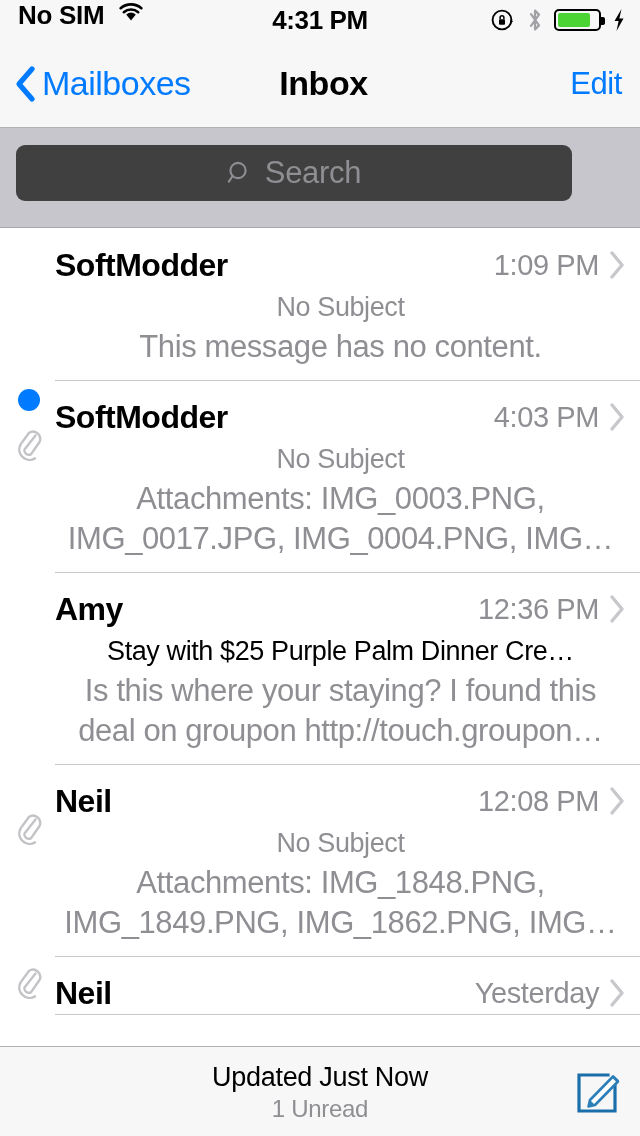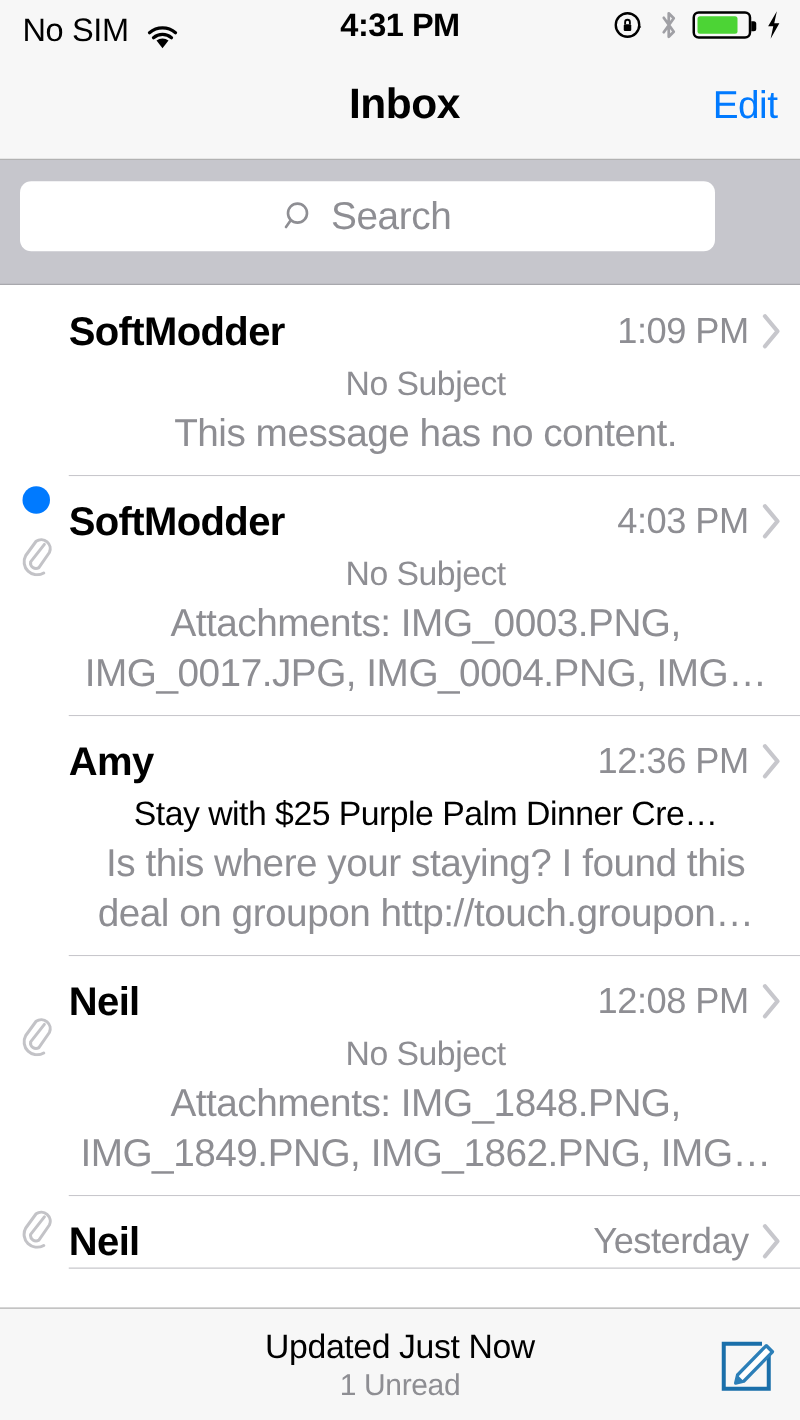--- a/index.html
+++ b/index.html
@@ -17,7 +17,7 @@
     background:#f7f7f7;
     display:flex; align-items:center;
   }
-  .sb-left { position:absolute; left:18px; top:0; height:40px; display:flex; align-items:flex-end; gap:12px; }
+  .sb-left { position:absolute; left:18px; top:0; height:40px; display:flex; align-items:flex-start; gap:12px;font-weight:bold; }
   .sb-carrier { font-size:26px; color:#000; letter-spacing:-0.3px; }
   .sb-center { position:absolute; left:0; top:0; width:640px; height:40px;
                display:flex; align-items:center; justify-content:center; }

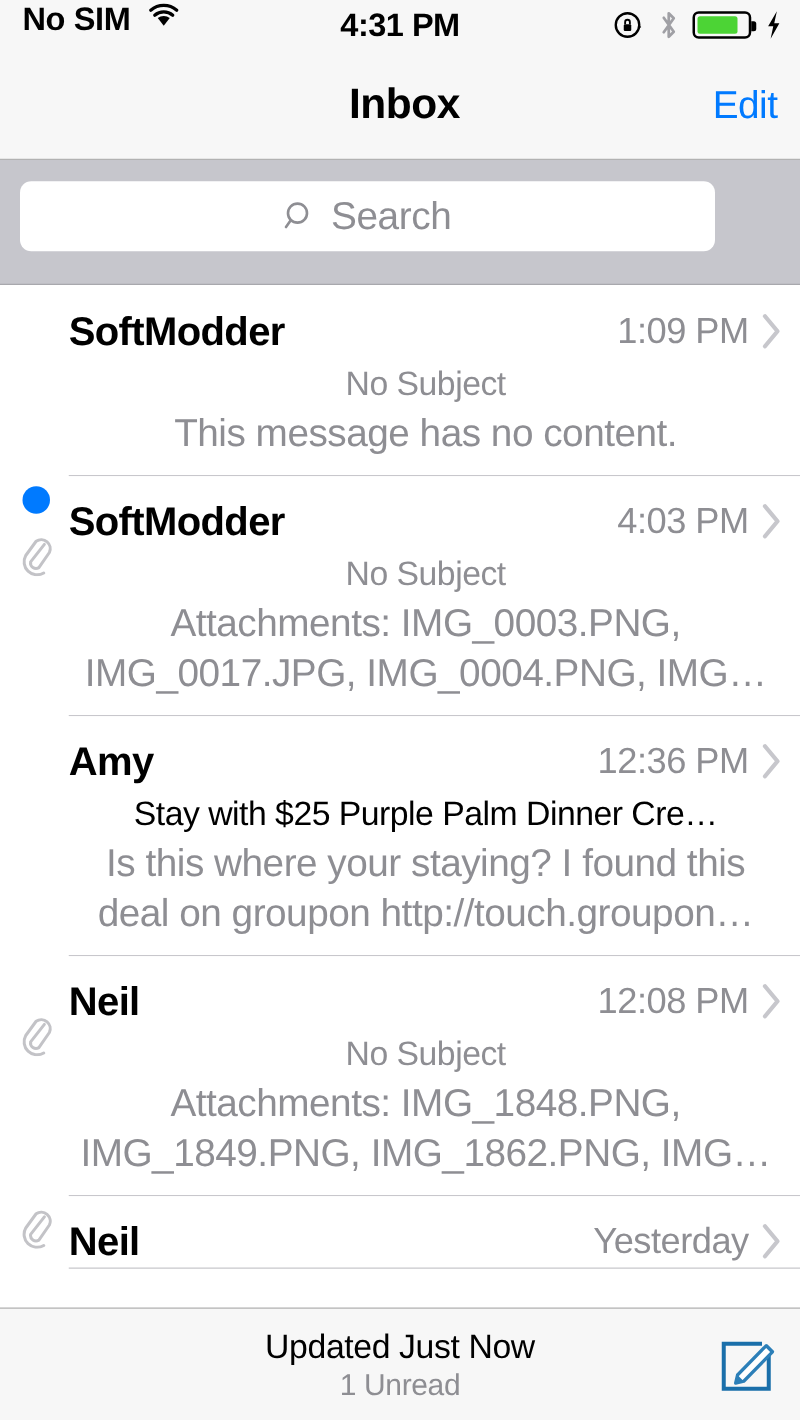--- a/index.html
+++ b/index.html
@@ -167,6 +167,12 @@
   </div>
 
   <div class="navbar">
+    <div class="nav-back">
+      <svg class="chev-back" viewBox="0 0 22 38">
+        <path d="M18 4 L5 19 L18 34" stroke="#007aff" stroke-width="5.2" fill="none" stroke-linecap="round" stroke-linejoin="round"></path>
+      </svg>
+      <span class="nav-back-label">Mailboxes</span>
+    </div>
     <div class="nav-title">Inbox</div>
     <div class="nav-edit">Edit</div>
   </div>

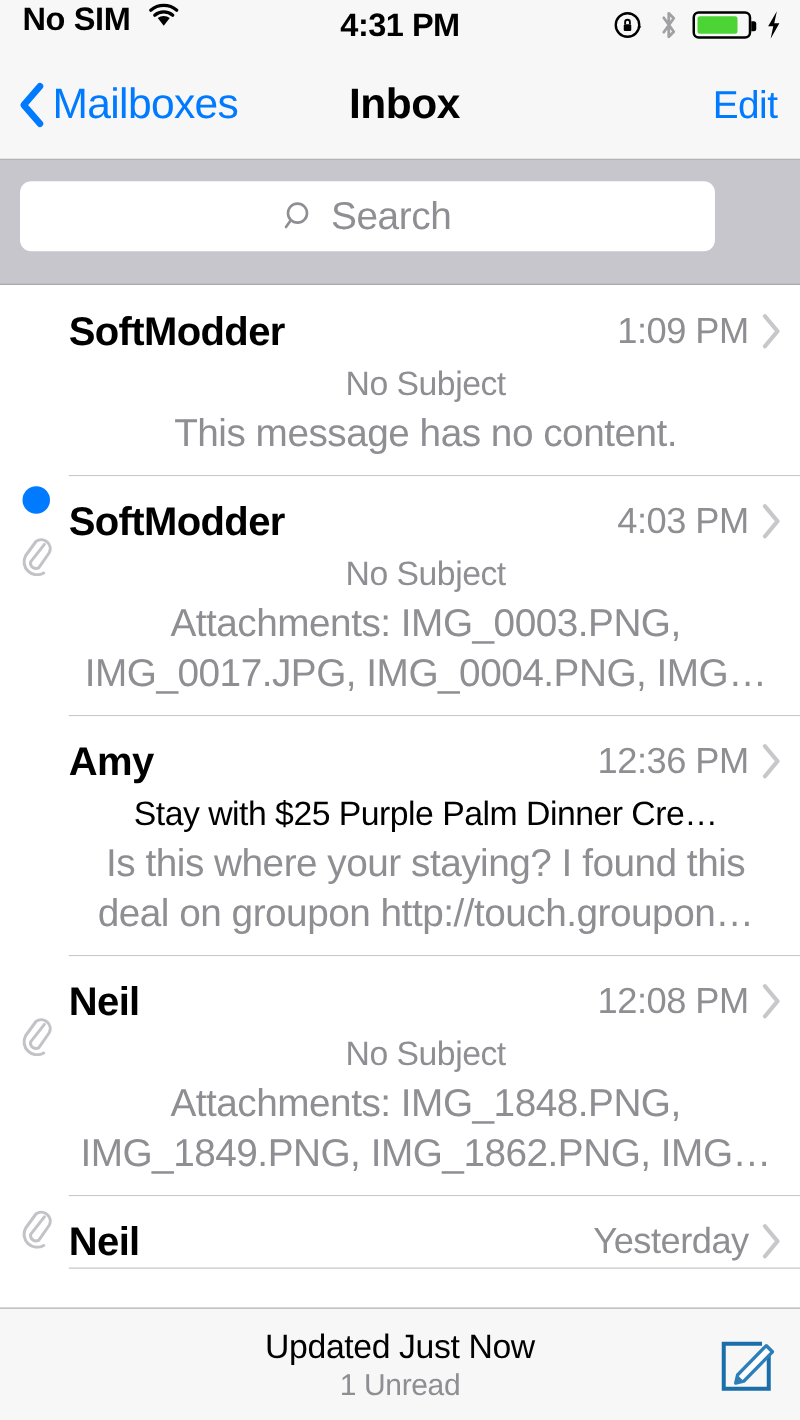--- a/index.html
+++ b/index.html
@@ -65,7 +65,7 @@
   }
   .searchfield {
     position:absolute; left:16px; top:17px; width:556px; height:56px;
-    background:#ffffff; border-radius:9px;
+    background:#404040; border-radius:9px;
     display:flex; align-items:center; justify-content:center; gap:12px;
     cursor:text;
   }

